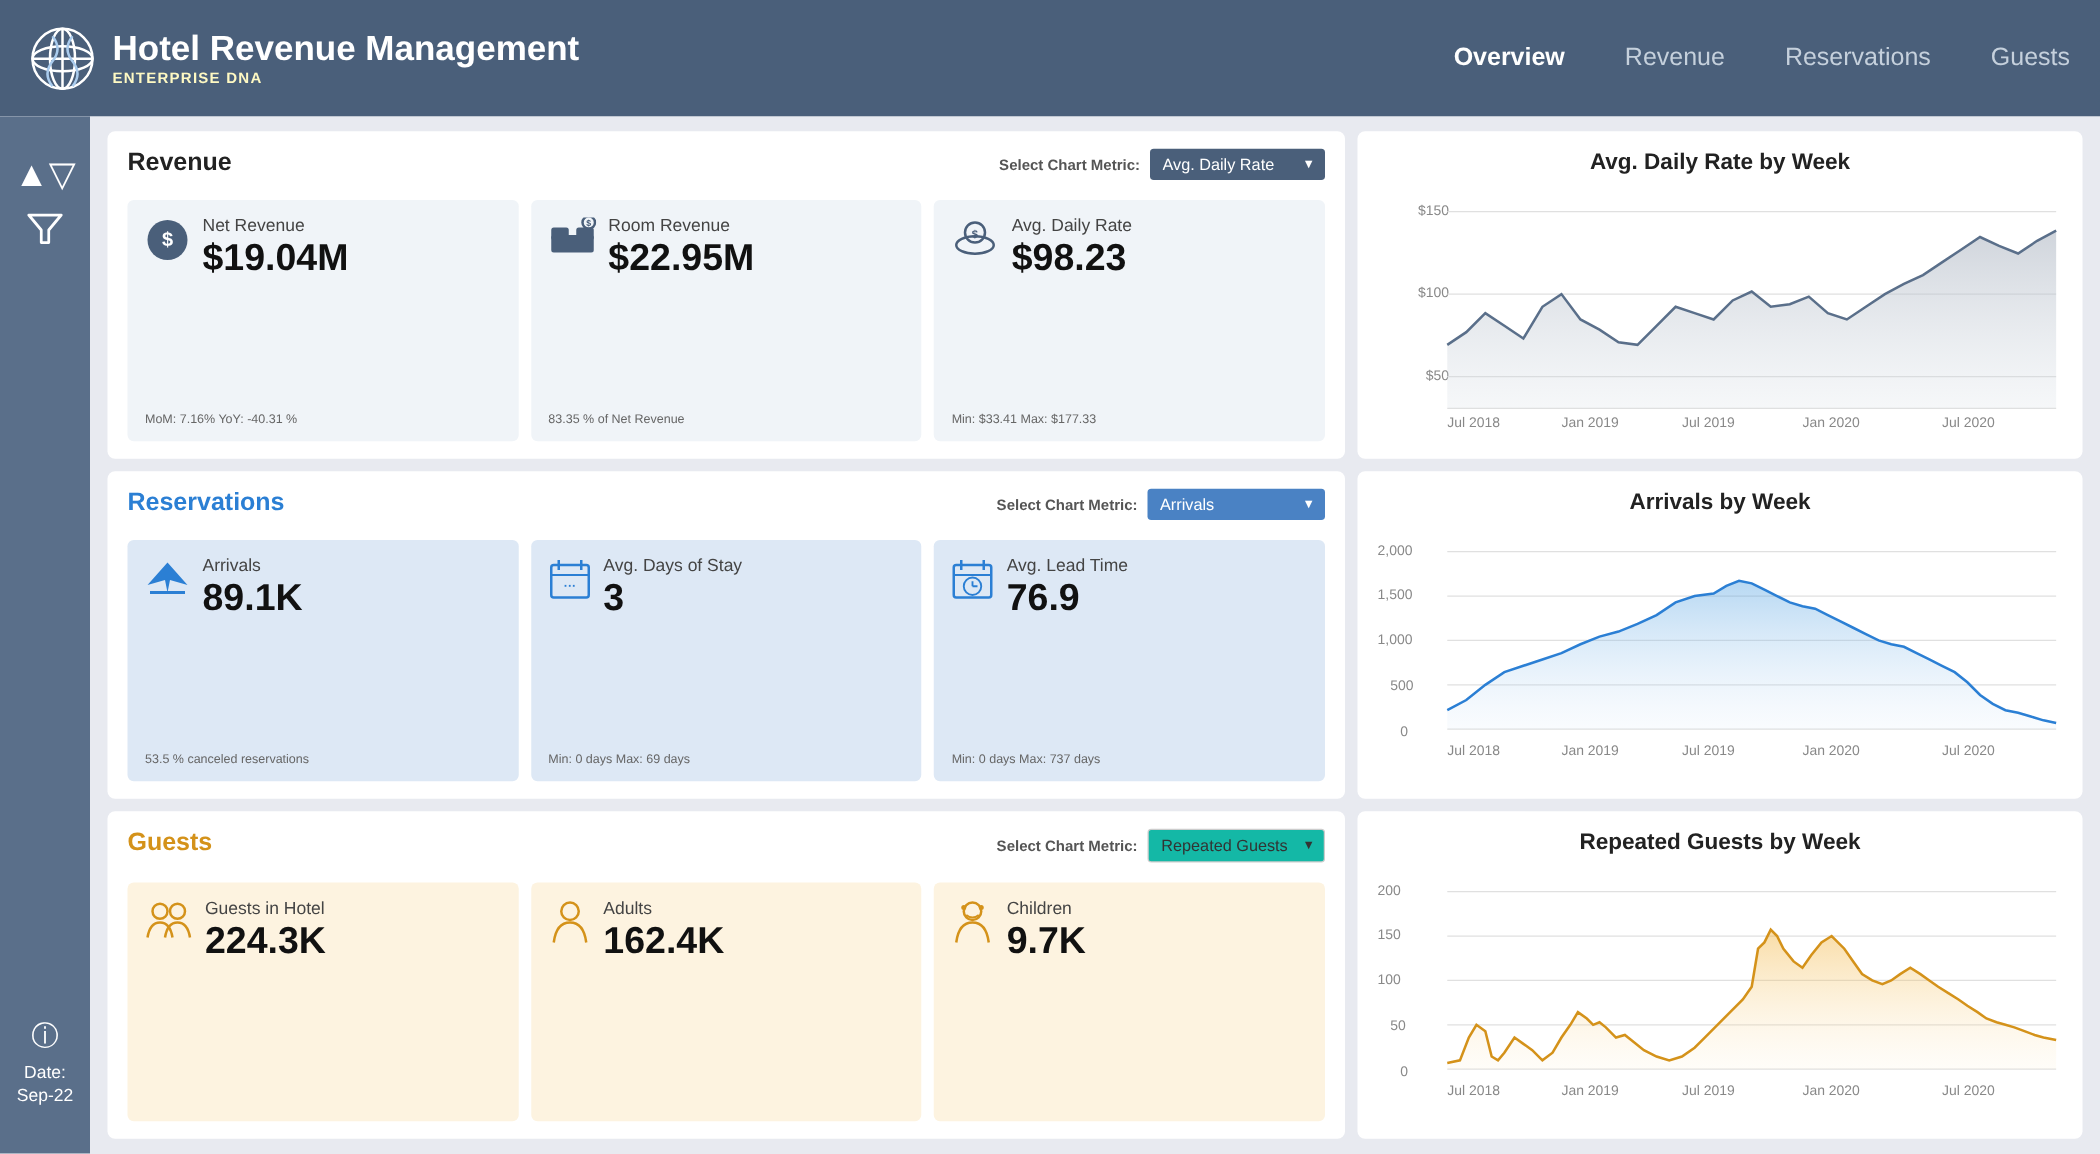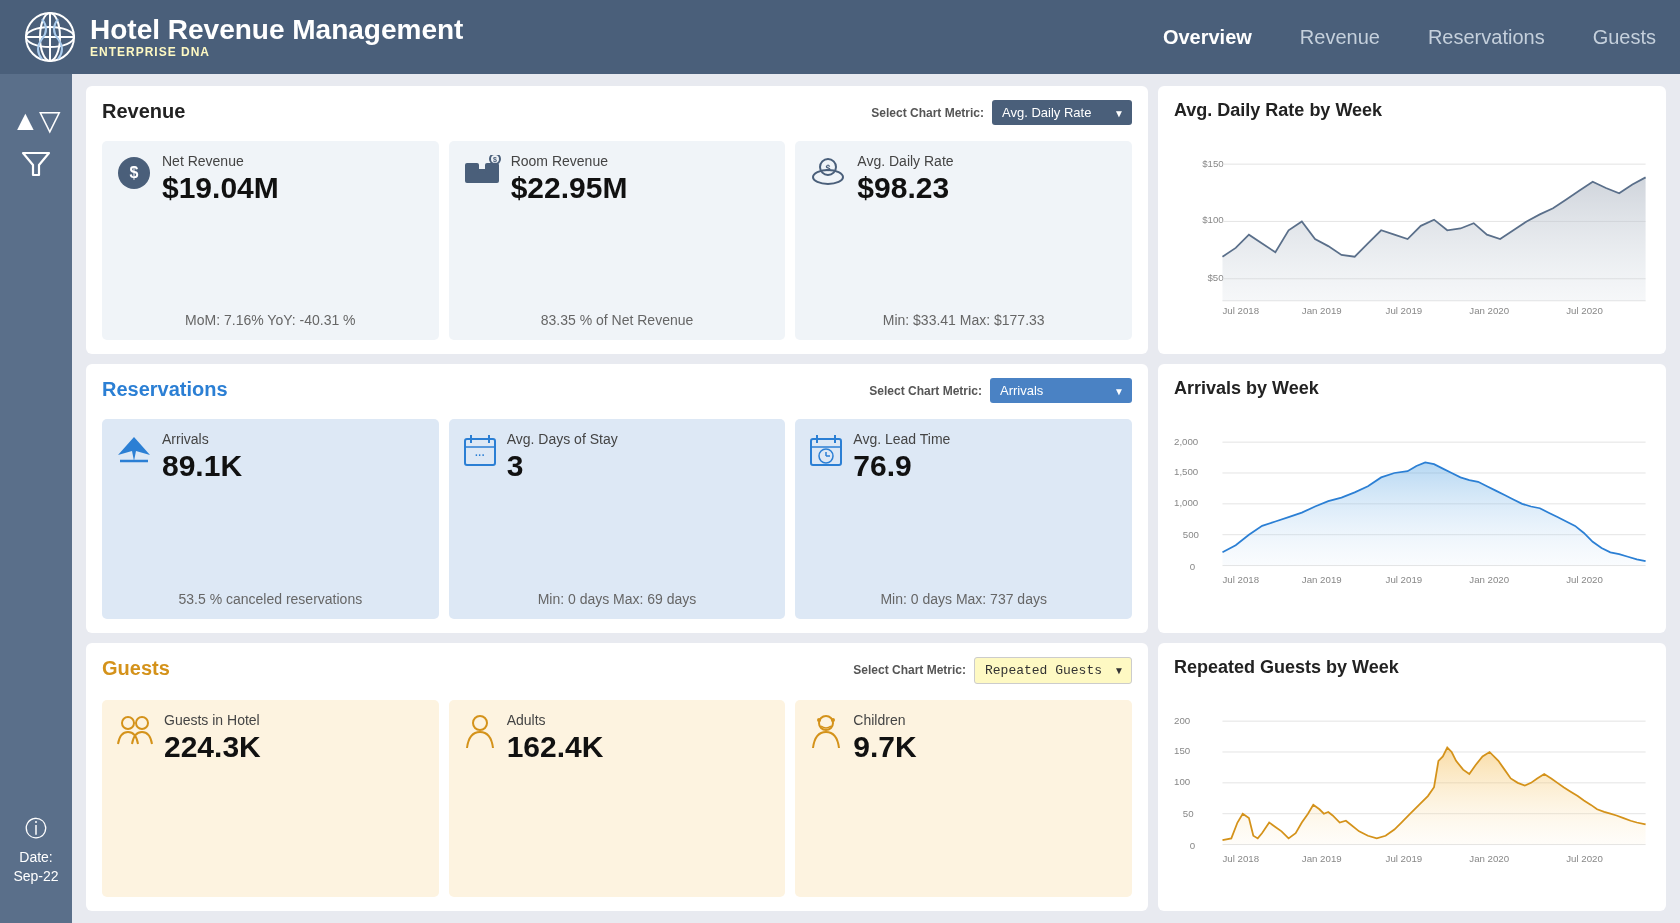--- a/index.html
+++ b/index.html
@@ -6,7 +6,7 @@
     body { font-family: 'Segoe UI', Arial, sans-serif; background: #e8eaf0; width: 1680px; height: 923px; overflow: hidden; display: flex; flex-direction: column; }
 
     
-    .header { background: #4a5f7a; height: 74px; display: flex; align-items: center; padding: 0 24px; flex-shrink: 0; }
+    .header { background: #4a5f7a; height: 93px; display: flex; align-items: center; padding: 0 24px; flex-shrink: 0; }
     .logo-area { display: flex; align-items: center; gap: 14px; margin-right: 40px; }
     .logo-icon { width: 52px; height: 52px; }
     .app-title h1 { color: white; font-size: 28px; font-weight: 700; line-height: 1.1; }

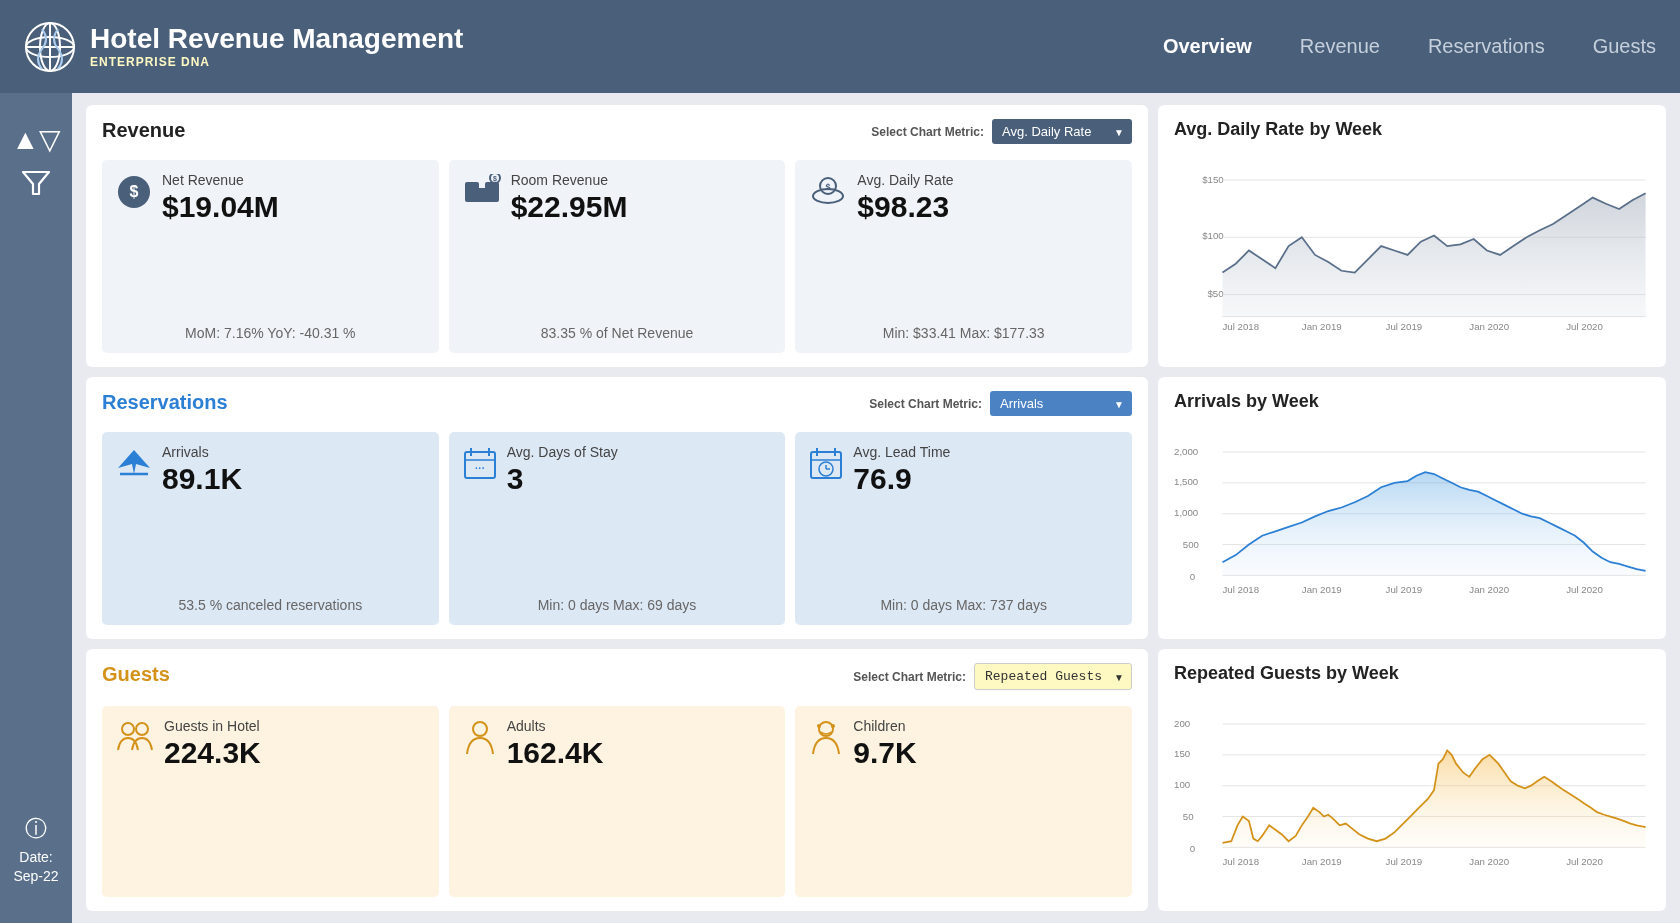--- a/index.html
+++ b/index.html
@@ -31,7 +31,7 @@
     
     .section-row { display: flex; gap: 10px; flex: 1; min-height: 0; }
     .section-left { background: white; border-radius: 6px; padding: 14px 16px; flex: 1; display: flex; flex-direction: column; }
-    .section-right { background: white; border-radius: 6px; padding: 14px 16px; width: 508px; flex-shrink: 0; display: flex; flex-direction: column; }
+    .section-right { background: white; border-radius: 6px; padding: 14px 16px; width: 580px; flex-shrink: 0; display: flex; flex-direction: column; text-align: center; }
 
     .section-title { font-size: 20px; font-weight: 700; margin-bottom: 10px; color: #222; }
     .section-title.blue { color: #2b7fd4; }

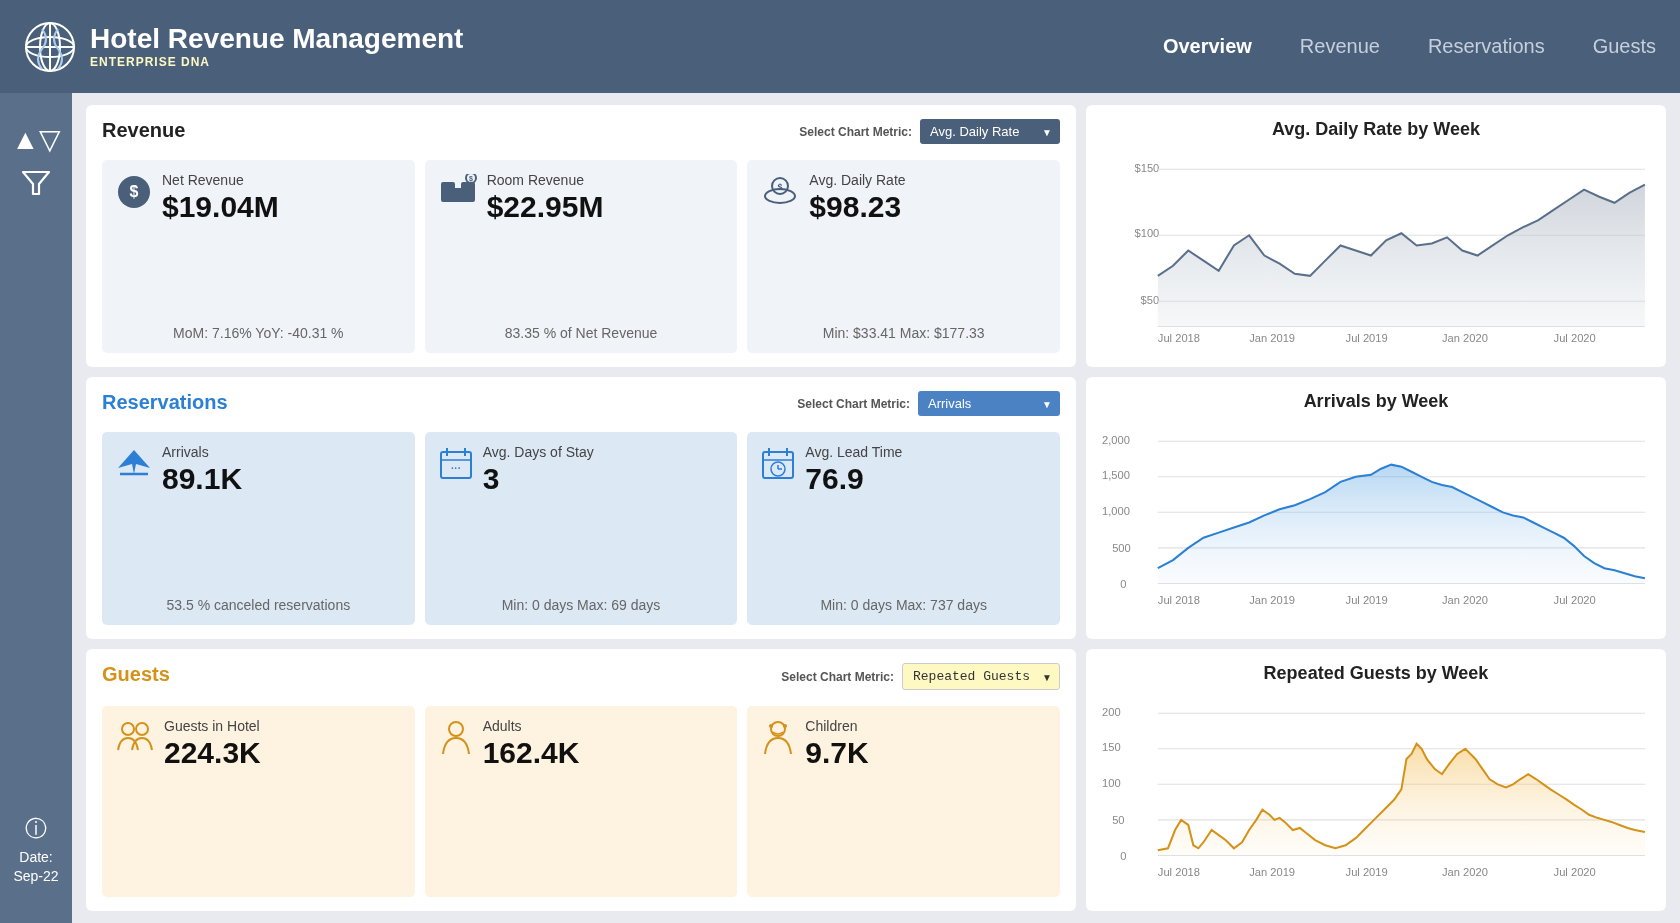--- a/index.html
+++ b/index.html
@@ -58,7 +58,7 @@
     .kpi-icon.gold { color: #d4921a; }
     .kpi-label { font-size: 14px; color: #444; font-weight: 500; }
     .kpi-value { font-size: 30px; font-weight: 700; color: #111; line-height: 1.1; margin-top: 2px; }
-    .kpi-sub { font-size: 14px; color: #666; margin-top: 6px; text-align: center; }
+    .kpi-sub { font-size: 10px; color: #666; margin-top: 6px; }
 
     
     .chart-title { font-size: 18px; font-weight: 700; color: #222; margin-bottom: 8px; }

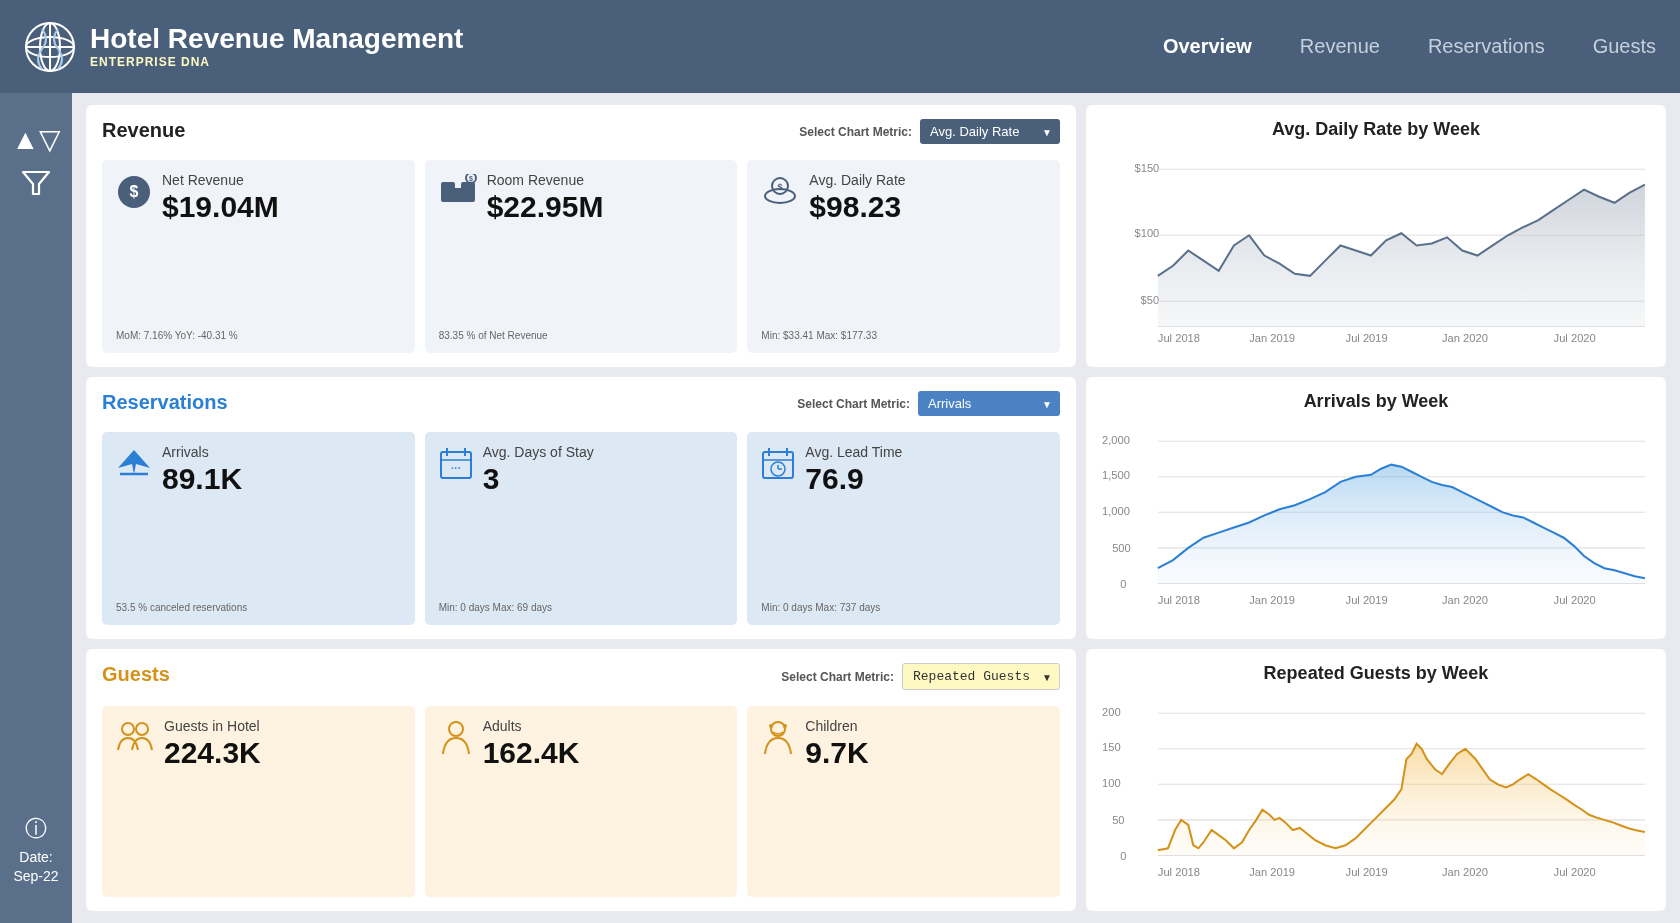--- a/index.html
+++ b/index.html
@@ -44,7 +44,7 @@
     .metric-dropdown-wrap { position: relative; display: inline-block; }
     .metric-dropdown-wrap::after { content: '▼'; position: absolute; right: 8px; top: 50%; transform: translateY(-50%); color: white; font-size: 10px; pointer-events: none; }
     .metric-dropdown.blue-bg { background: #4a82c4; }
-    .metric-dropdown.gold-bg { background: #fef9c3; color: #333; border: 1px solid #ccc; font-family: Liberation Mono, monospace; }
+    .metric-dropdown.gold-bg { background: #14b8a6; color: #333; border: 1px solid #ccc; }
     .metric-dropdown-wrap.gold::after { color: #333; }
 
     

